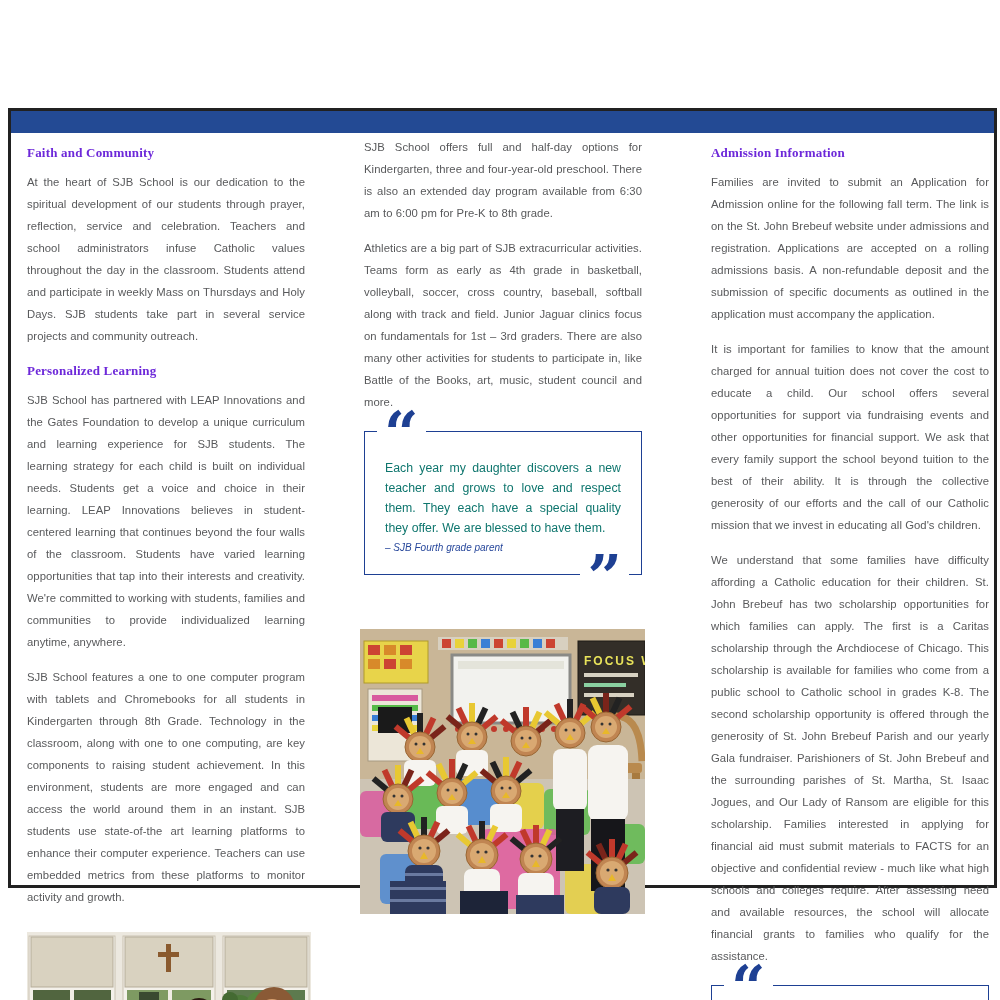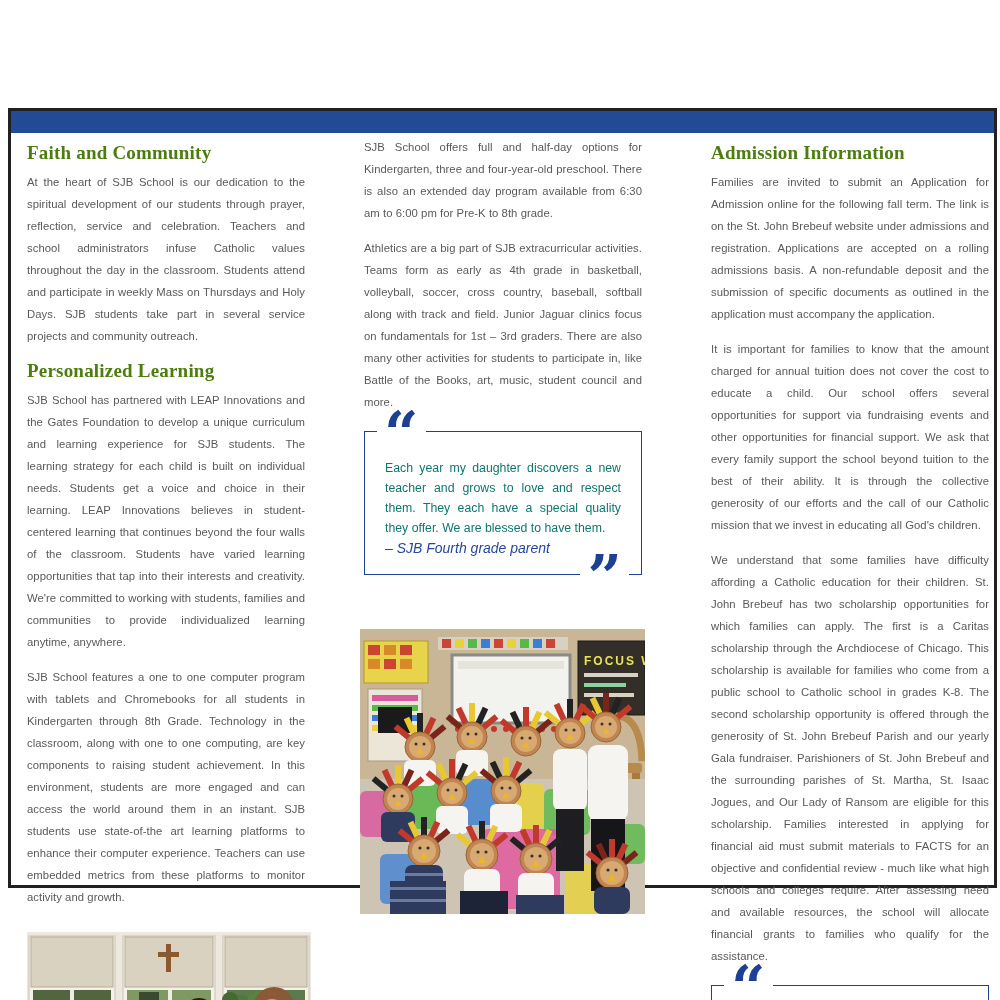--- a/index.html
+++ b/index.html
@@ -17,8 +17,8 @@
   .col2{left:353px;}
   .col3{left:700px;}
   h2.sec{
-    font-family:"Liberation Serif",serif;font-weight:600;font-size:19px;
-    line-height:22px;color:#4d7c0f;margin:10px 0 7px;letter-spacing:.2px;
+    font-family:"Liberation Serif",serif;font-weight:600;font-size:13px;
+    line-height:22px;color:#6d28d9;margin:10px 0 7px;letter-spacing:.2px;
   }
   .col h2.sec:first-child{margin-top:6px;}
   p.body{

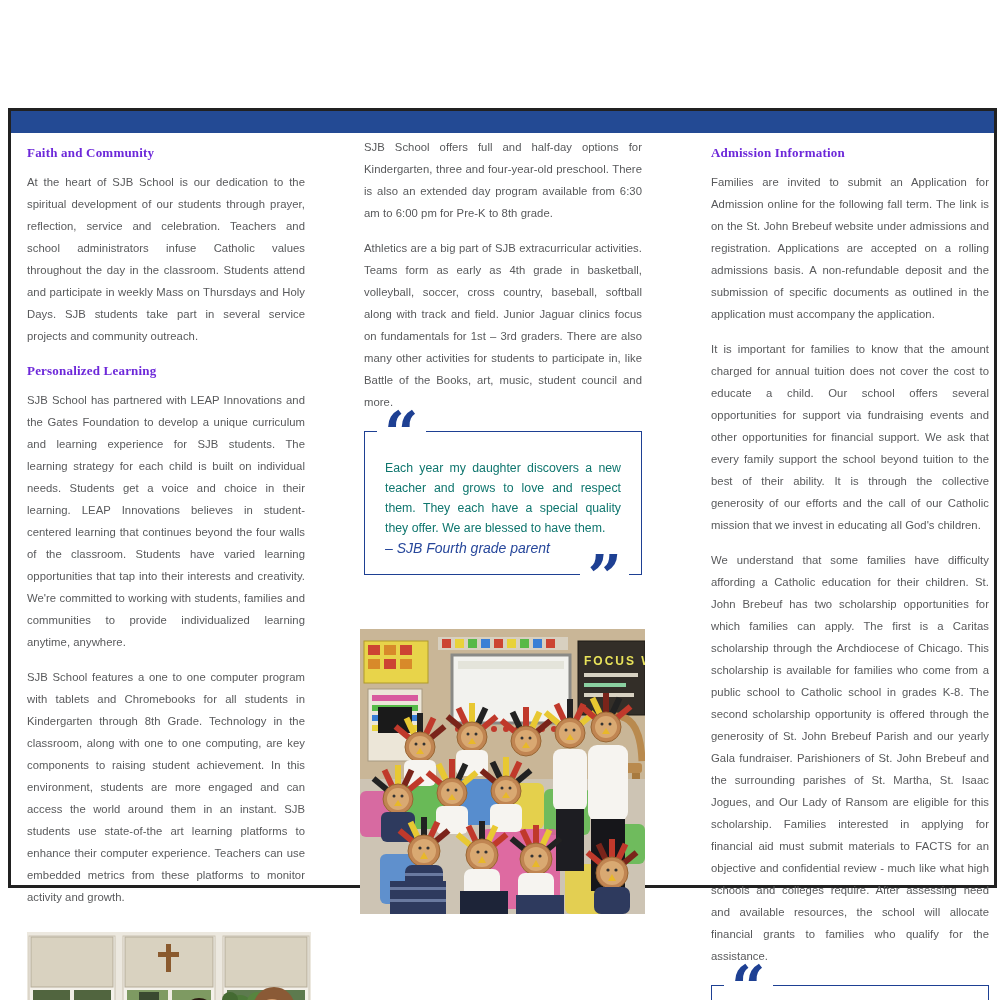--- a/index.html
+++ b/index.html
@@ -40,7 +40,7 @@
     font-size:12.3px;line-height:20px;color:#0f766e;text-align:justify;margin:0;
   }
   .attr{
-    font-size:14px;line-height:20px;color:#27479b;font-style:italic;
+    font-size:10px;line-height:20px;color:#27479b;font-style:italic;
   }
   .photo{display:block;margin-top:24px;}
   .photo1{width:284px;height:194px;}

